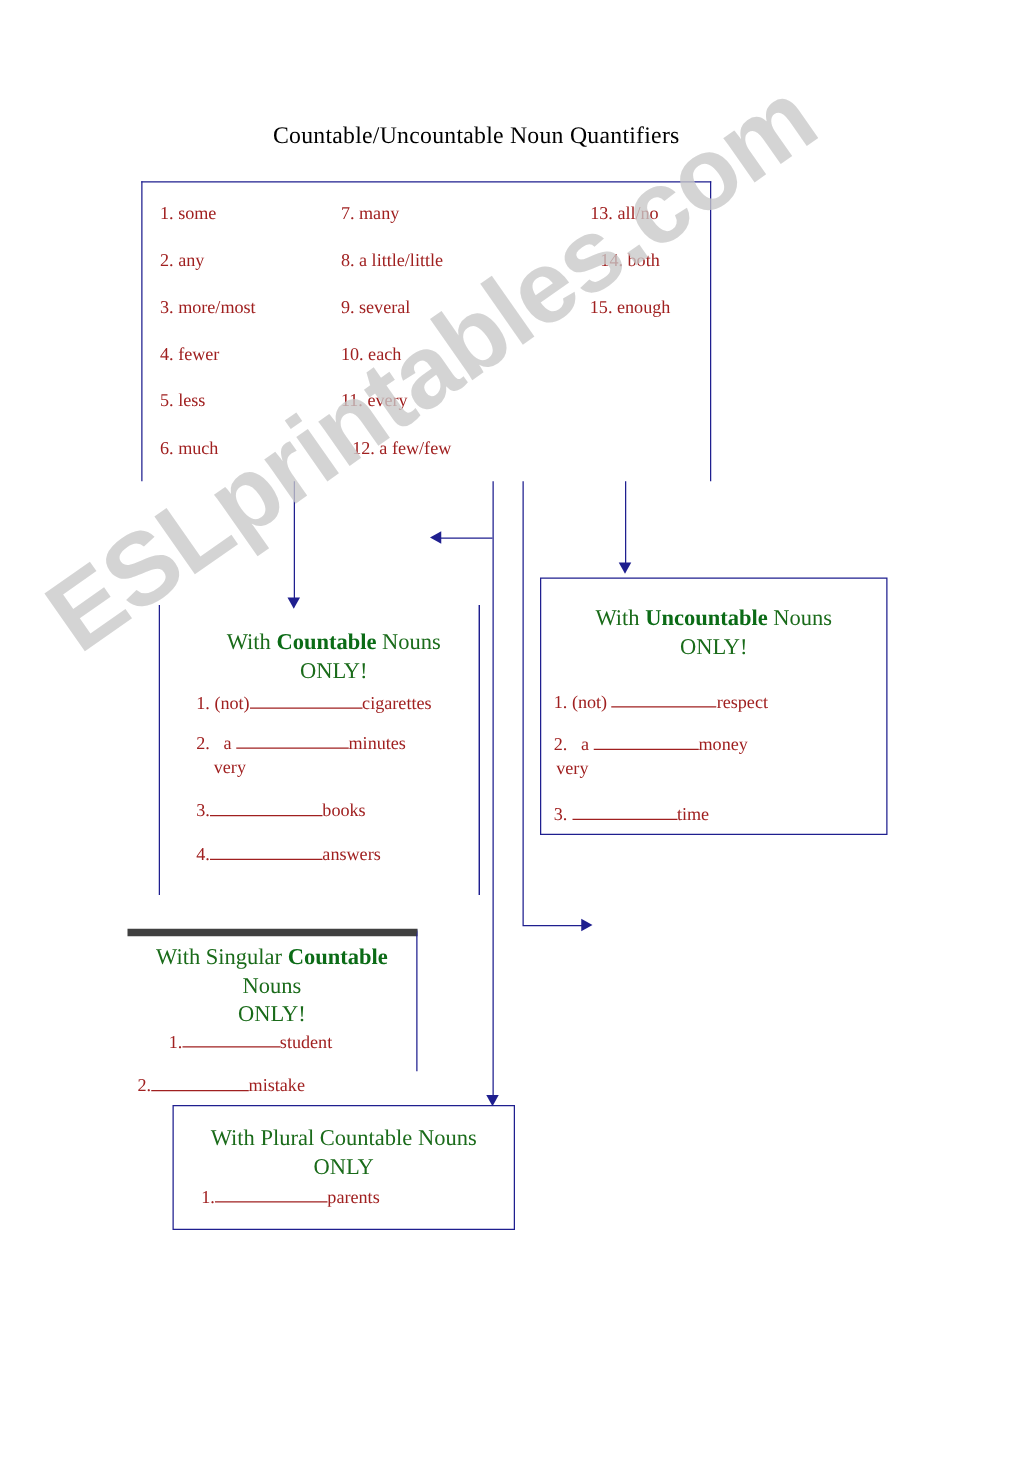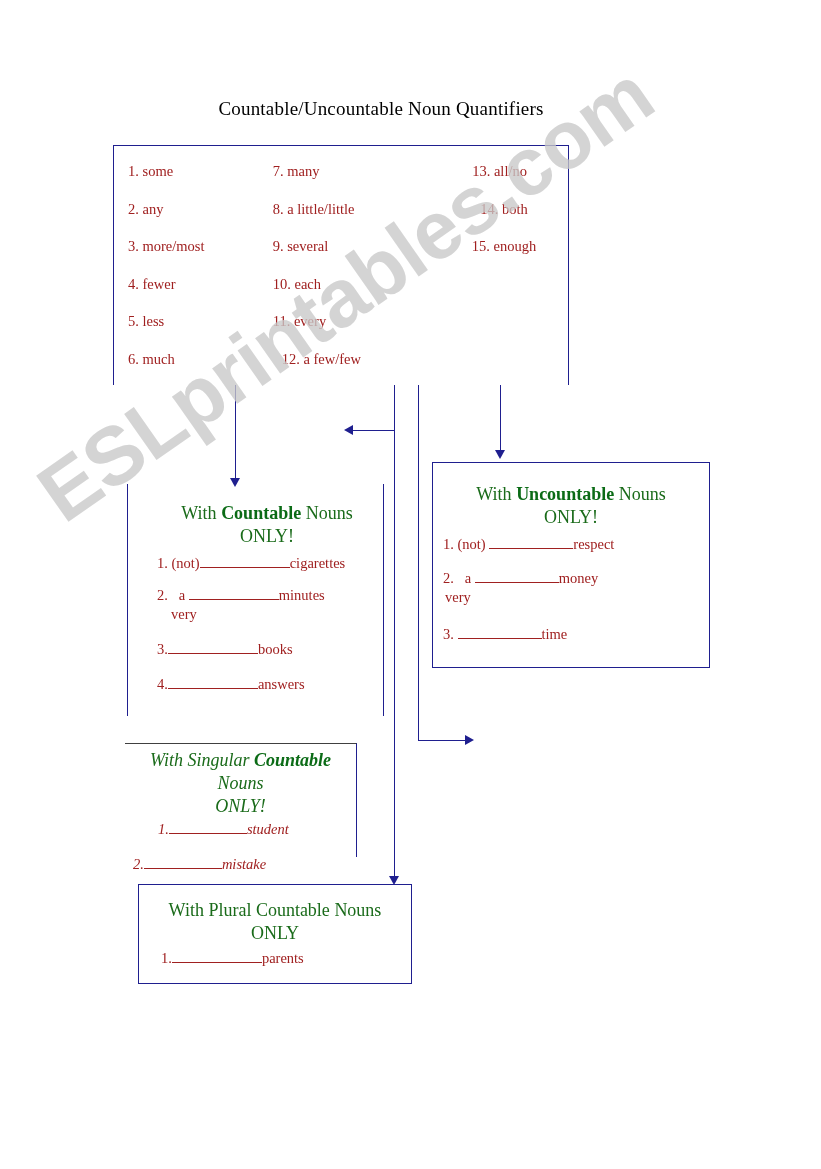--- a/index.html
+++ b/index.html
@@ -293,7 +293,7 @@
         <span class="only">ONLY!</span>
       </div>
 
-      <div class="qline" style="margin-top:6px;">
+      <div class="qline" style="margin-top:24px;">
         <span>1.</span>
         <span>(not)</span>
         <span class="blank w84"></span><span>respect</span>

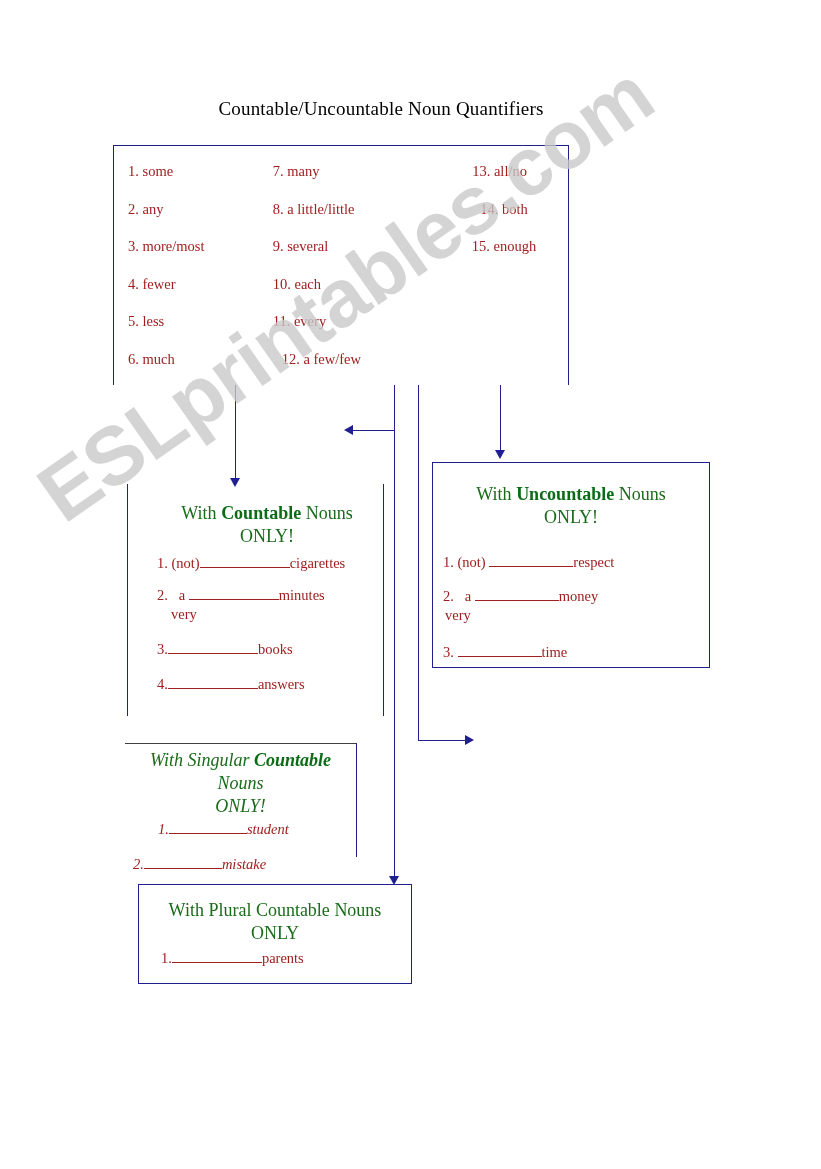--- a/index.html
+++ b/index.html
@@ -150,15 +150,14 @@
 
   
   #singular-box {
-    left: 125px;
+    left: 102px;
     top: 743px;
     width: 232px;
     height: 114px;
-    border-top: 1px solid #404040;
+    border-top: 6px solid #404040;
     border-right: 1px solid #1f1f8f;
     border-left: none;
     border-bottom: none;
-    font-style: italic;
   }
   #singular-box .inner { padding: 5px 2px 0 2px; }
 

